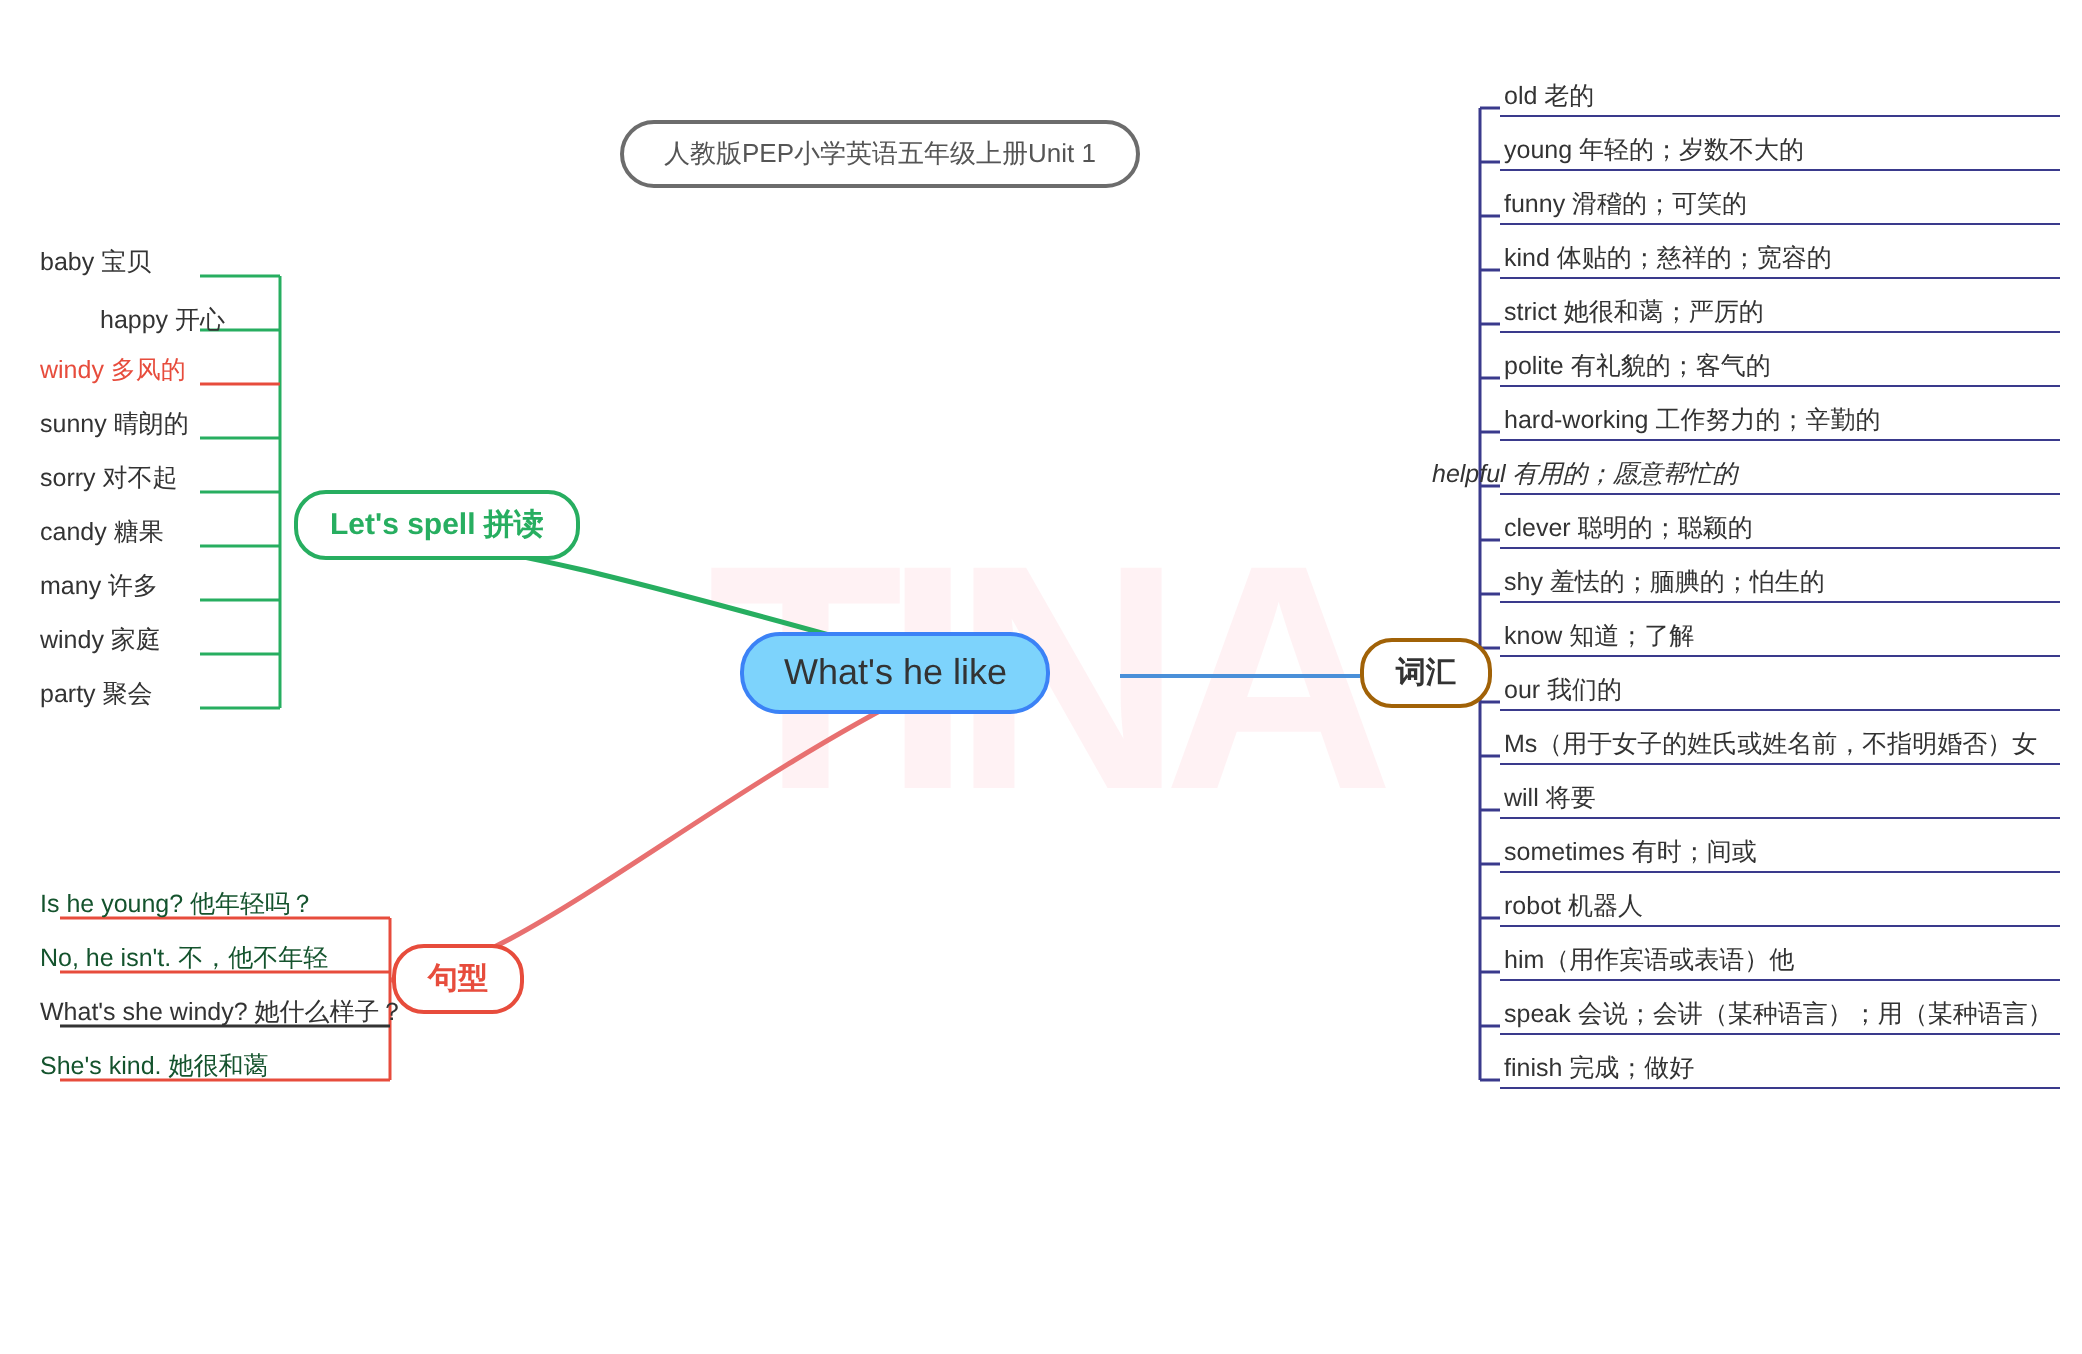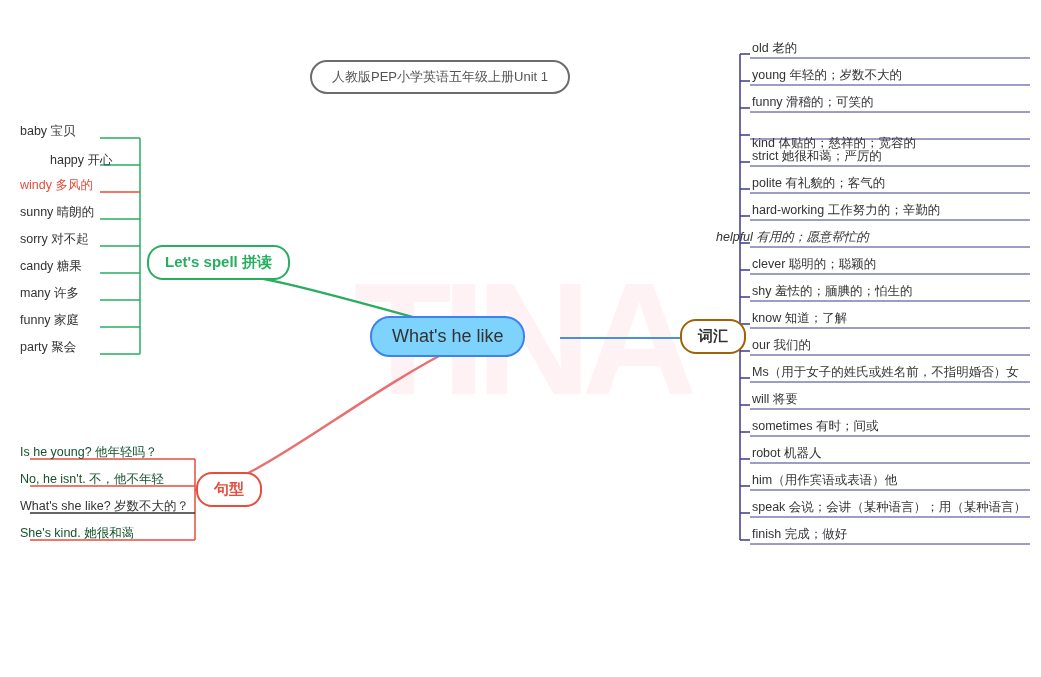--- a/index.html
+++ b/index.html
@@ -242,7 +242,7 @@
 <div class="vocab-item" style="left:752px; top:40px;">old 老的</div>
 <div class="vocab-item" style="left:752px; top:67px;">young 年轻的；岁数不大的</div>
 <div class="vocab-item" style="left:752px; top:94px;">funny 滑稽的；可笑的</div>
-<div class="vocab-item" style="left:752px; top:135px;">kind 体贴的；慈祥的；宽容的</div>
+<div class="vocab-item" style="left:752px; top:121px;">kind 体贴的；慈祥的；宽容的</div>
 <div class="vocab-item" style="left:752px; top:148px;">strict 她很和蔼；严厉的</div>
 <div class="vocab-item" style="left:752px; top:175px;">polite 有礼貌的；客气的</div>
 <div class="vocab-item" style="left:752px; top:202px;">hard-working 工作努力的；辛勤的</div>

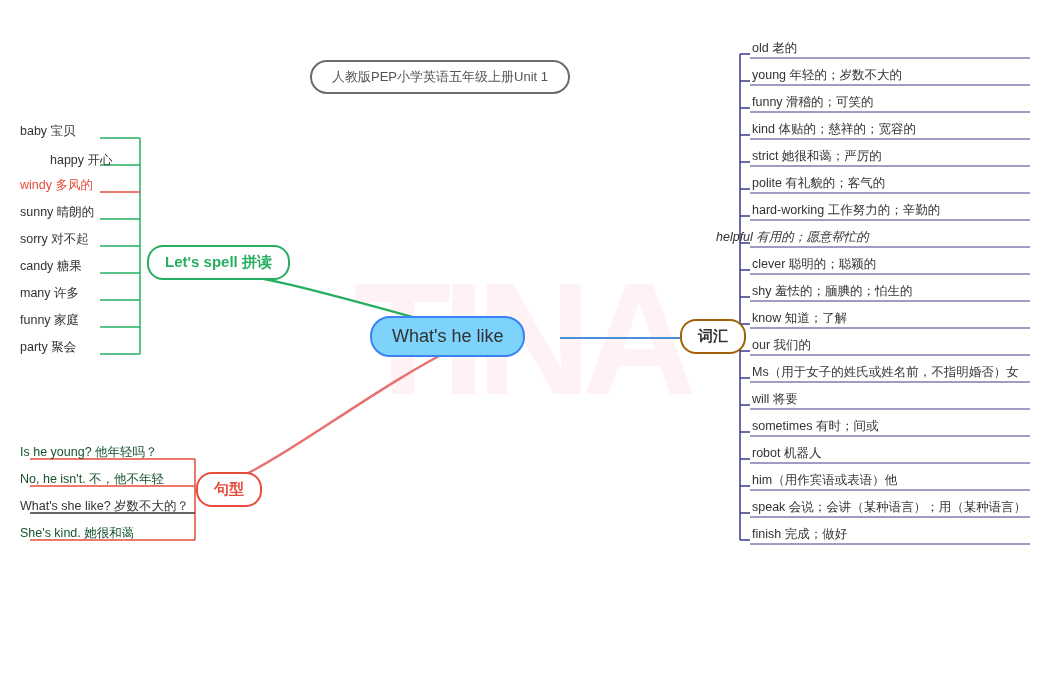--- a/index.html
+++ b/index.html
@@ -266,7 +266,7 @@
 <div class="spell-item" style="left:20px; top:231px;">sorry 对不起</div>
 <div class="spell-item" style="left:20px; top:258px;">candy 糖果</div>
 <div class="spell-item" style="left:20px; top:285px;">many 许多</div>
-<div class="spell-item" style="left:20px; top:312px;">funny 家庭</div>
+<div class="spell-item" style="left:20px; top:312px;">windy 家庭</div>
 <div class="spell-item" style="left:20px; top:339px;">party 聚会</div>
 
 <div class="sent-item red" style="left:20px; top:444px;">Is he young? 他年轻吗？</div>

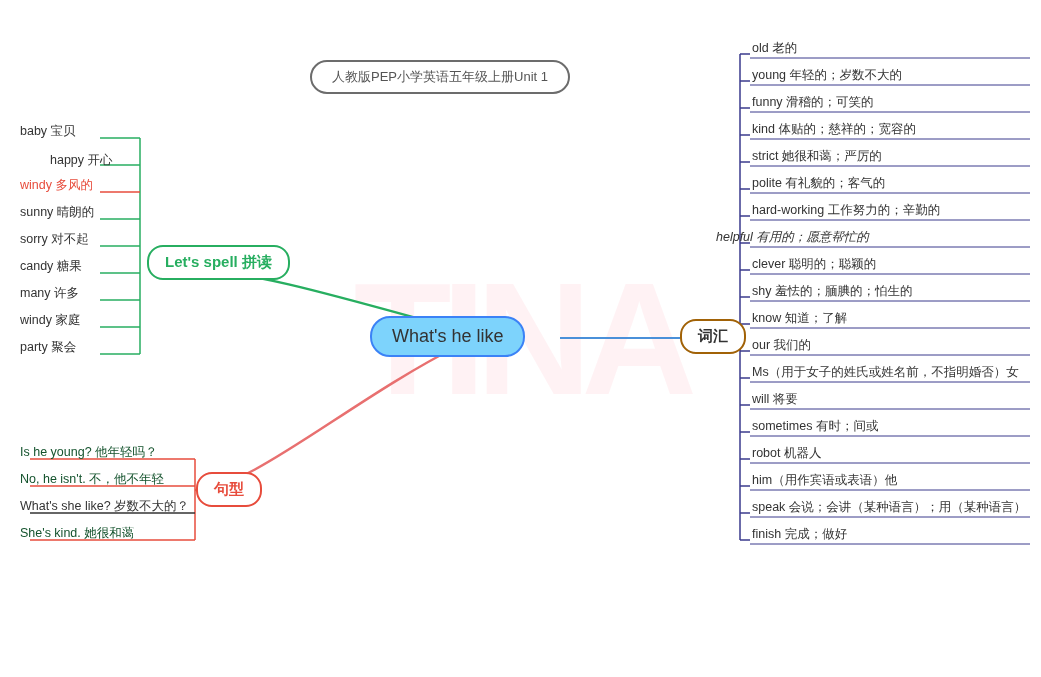--- a/index.html
+++ b/index.html
@@ -271,7 +271,7 @@
 
 <div class="sent-item red" style="left:20px; top:444px;">Is he young? 他年轻吗？</div>
 <div class="sent-item red" style="left:20px; top:471px;">No, he isn't. 不，他不年轻</div>
-<div class="sent-item normal" style="left:20px; top:498px;">What's she like? 岁数不大的？</div>
+<div class="sent-item normal" style="left:20px; top:498px;">What's she windy? 她什么样子？</div>
 <div class="sent-item red" style="left:20px; top:525px;">She's kind. 她很和蔼</div>
 
 </body></html>

